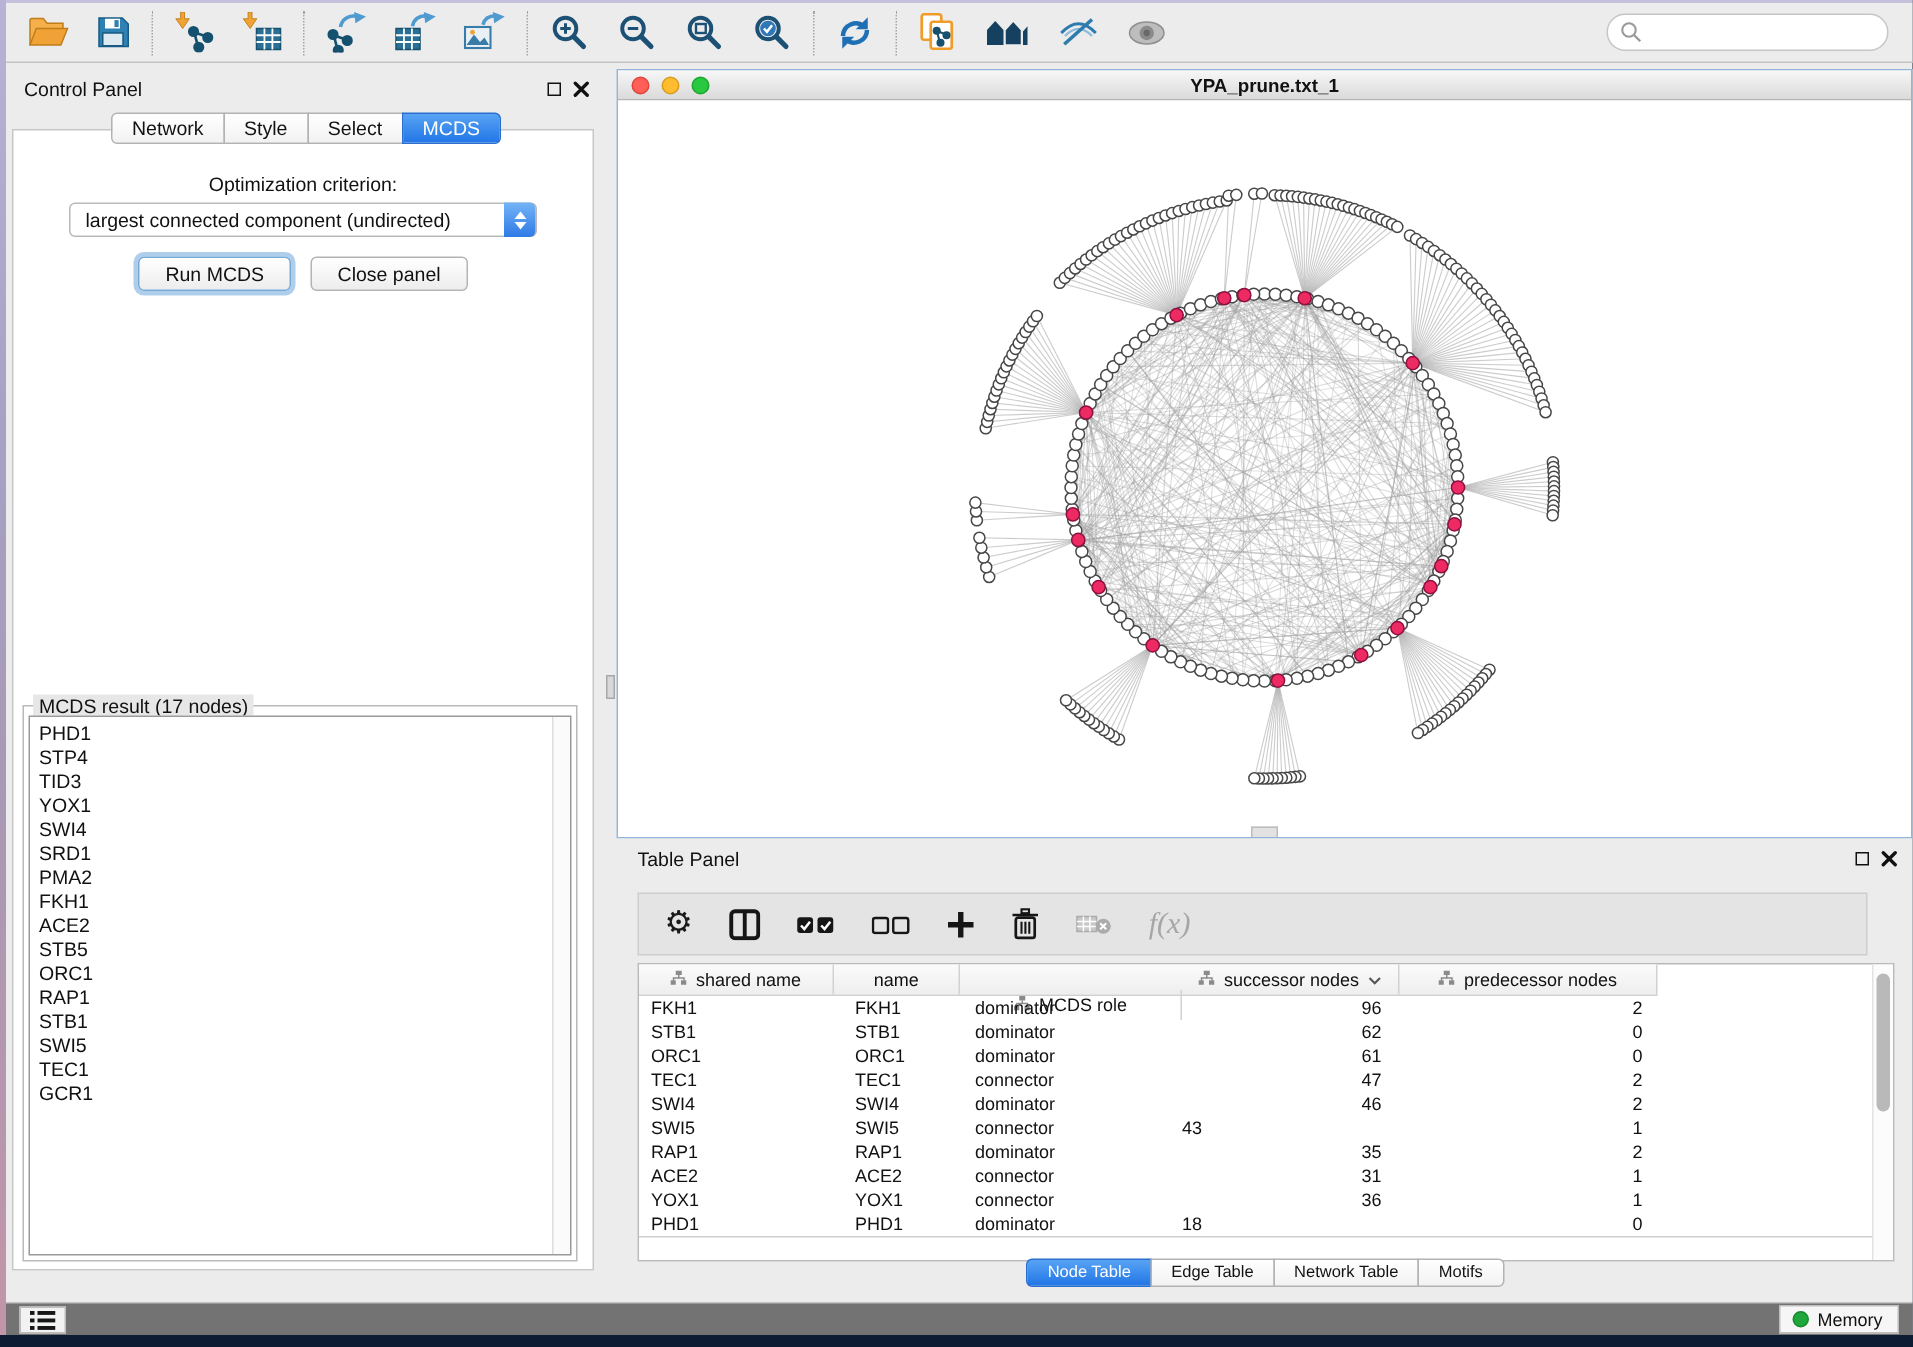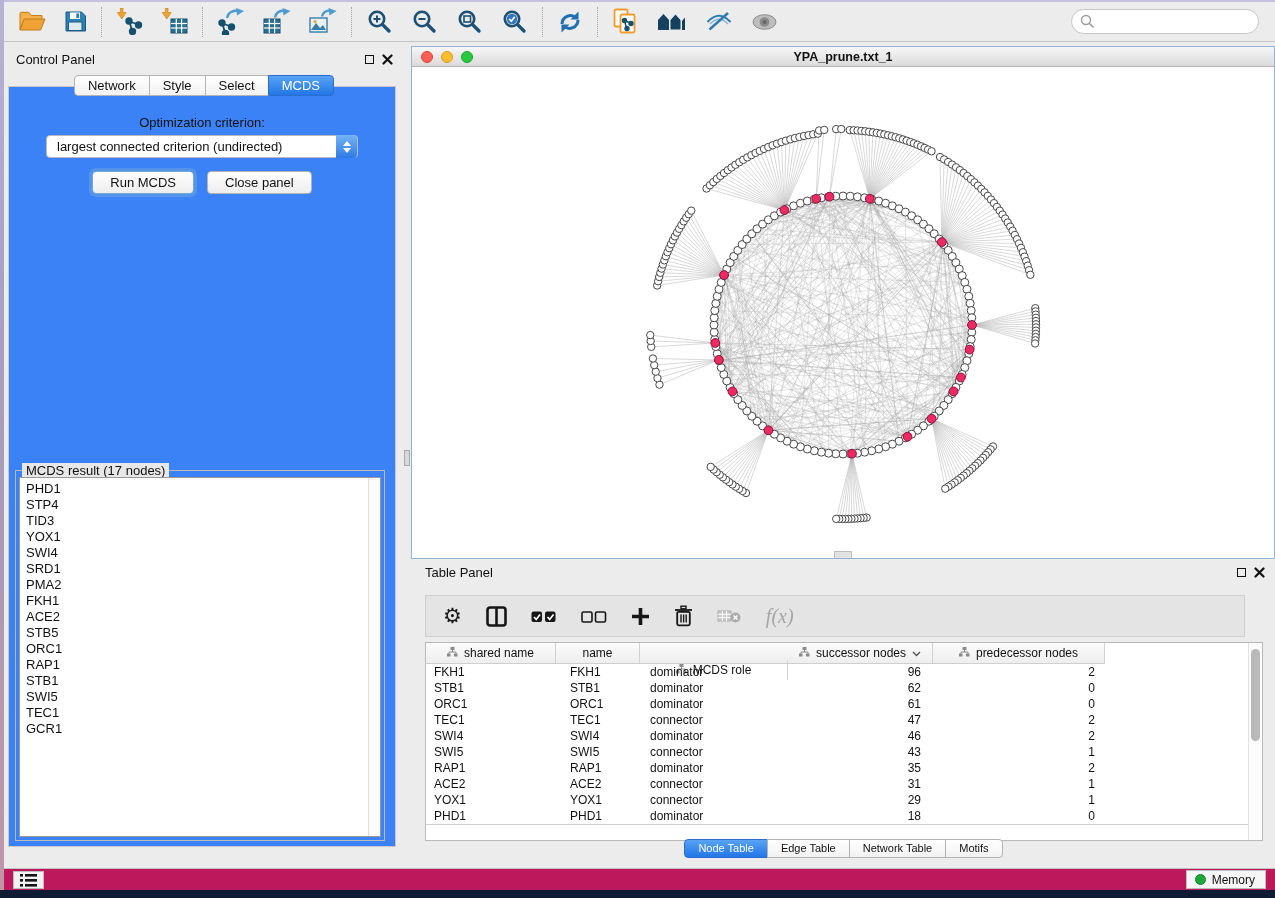--- a/index.html
+++ b/index.html
@@ -37,7 +37,7 @@
   .tab:last-child  { border-radius:0 4px 4px 0; }
   .tab.active { background:linear-gradient(#58a3f4,#2276e6); color:#fff; border-color:#2a6fd0; }
   .cp-body { position:absolute; left:4px; right:7px; top:40px; bottom:23px;
-             background:#3b82f6; border:1px solid #c7c7c7; }
+             background:#ffffff; border:1px solid #c7c7c7; }
   .opt-label { position:absolute; top:28px; left:0; right:0; text-align:center; font-size:13px; color:#111; }
   .opt-select { position:absolute; left:37px; right:37px; top:48px; height:23px; background:#fff;
                 border:1px solid #b9b9b9; border-radius:4px; font-size:13px; color:#111;

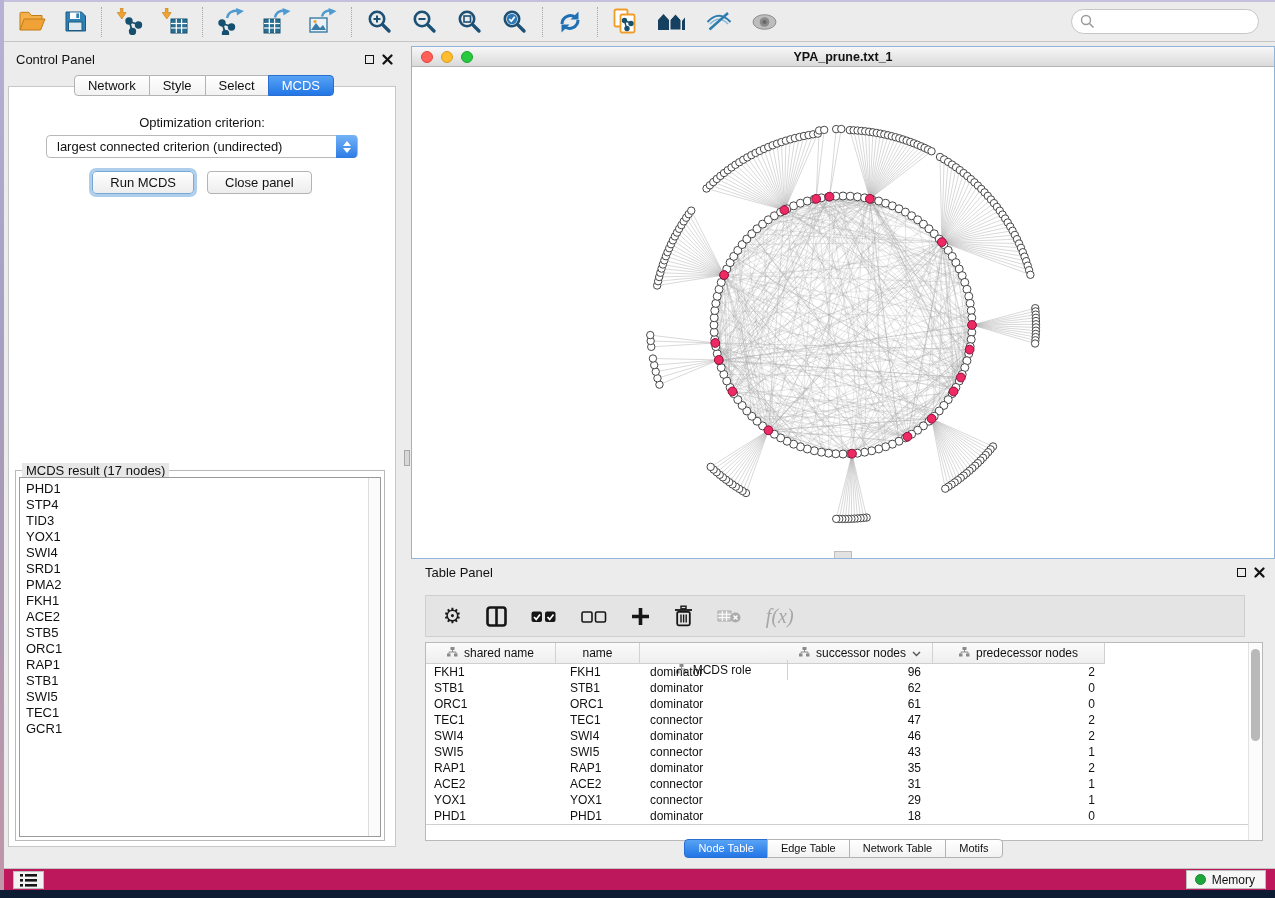--- a/index.html
+++ b/index.html
@@ -319,7 +319,7 @@
     <div class="cp-body">
       <div class="opt-label">Optimization criterion:</div>
       <div class="opt-select">
-        <span>largest connected criterion (undirected)</span>
+        <span>largest connected component (undirected)</span>
         <span class="opt-spinner">
           <span class="spin-up"></span>
             <span class="spin-dn"></span>

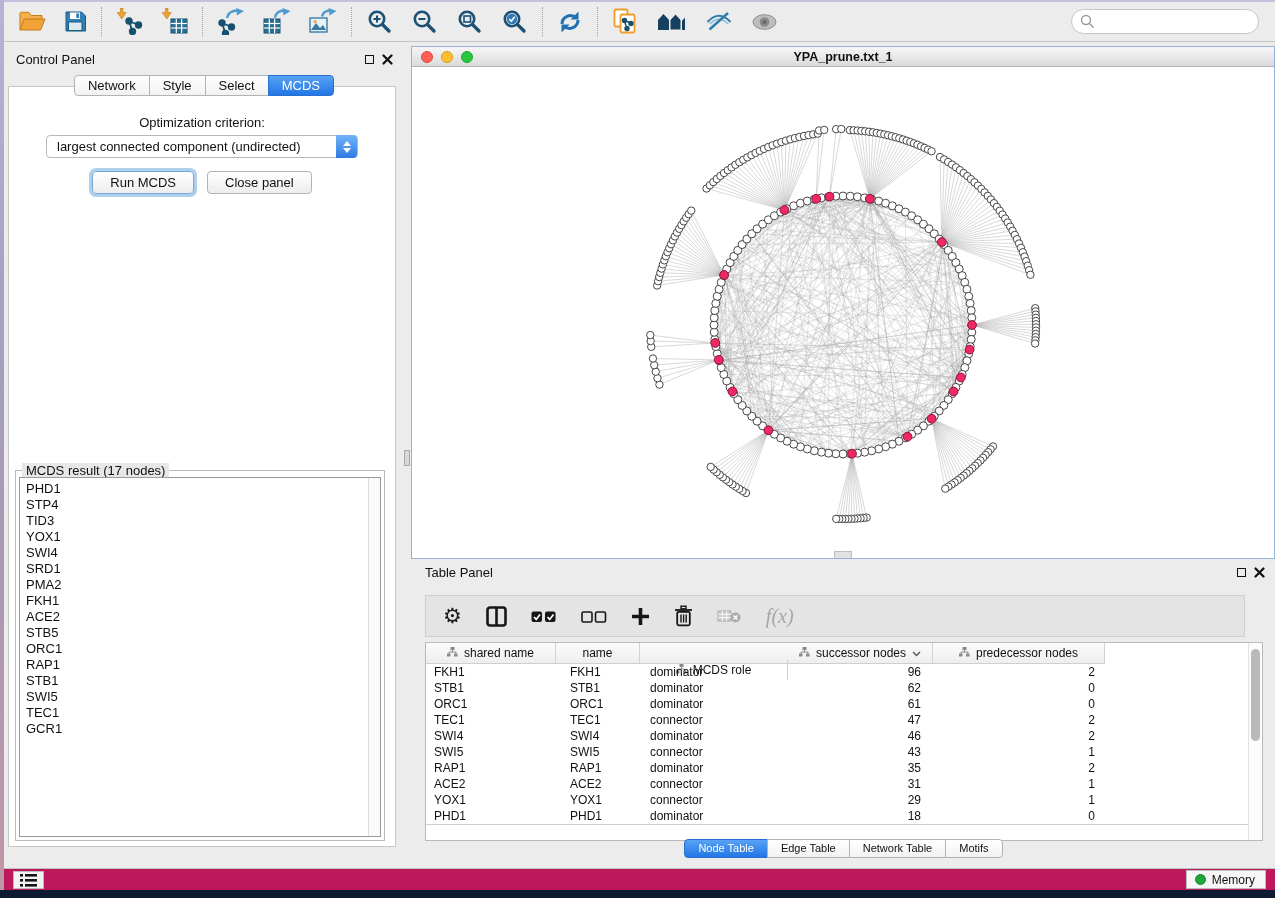--- a/index.html
+++ b/index.html
@@ -1438,7 +1438,7 @@
             <div class="td" style="width: 130px; text-align: left; padding: 0px 0px 0px 8px;">SWI5</div>
             <div class="td" style="width: 84px; text-align: left; padding: 0px 0px 0px 14px;">SWI5</div>
             <div class="td" style="width: 148px; text-align: left; padding: 0px 0px 0px 10px;">connector</div>
-            <div class="td" style="width: 145px; text-align: right; padding: 0px 12px 0px 0px;">43</div>
+            <div class="td" style="width: 145px; text-align: left; padding: 0px 12px 0px 0px;">43</div>
             <div class="td" style="width: 172px; text-align: right; padding: 0px 10px 0px 0px;">1</div>
           </div>
           <div class="tbl-row">

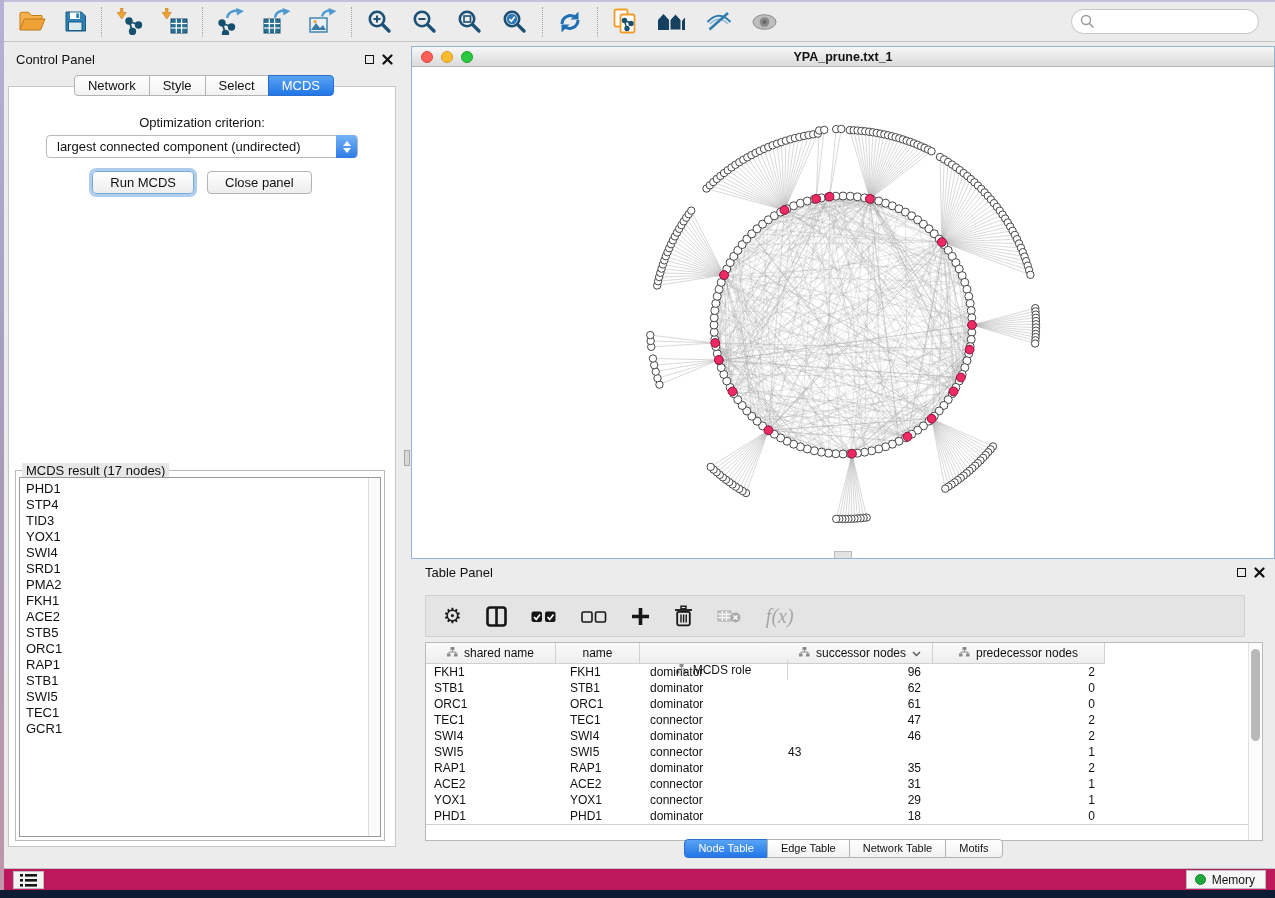--- a/index.html
+++ b/index.html
@@ -1459,7 +1459,7 @@
             <div class="td" style="width: 130px; text-align: left; padding: 0px 0px 0px 8px;">YOX1</div>
             <div class="td" style="width: 84px; text-align: left; padding: 0px 0px 0px 14px;">YOX1</div>
             <div class="td" style="width: 148px; text-align: left; padding: 0px 0px 0px 10px;">connector</div>
-            <div class="td" style="width: 145px; text-align: right; padding: 0px 12px 0px 0px;">29</div>
+            <div class="td" style="width: 145px; text-align: right; padding: 0px 12px 0px 0px;">36</div>
             <div class="td" style="width: 172px; text-align: right; padding: 0px 10px 0px 0px;">1</div>
           </div>
           <div class="tbl-row">

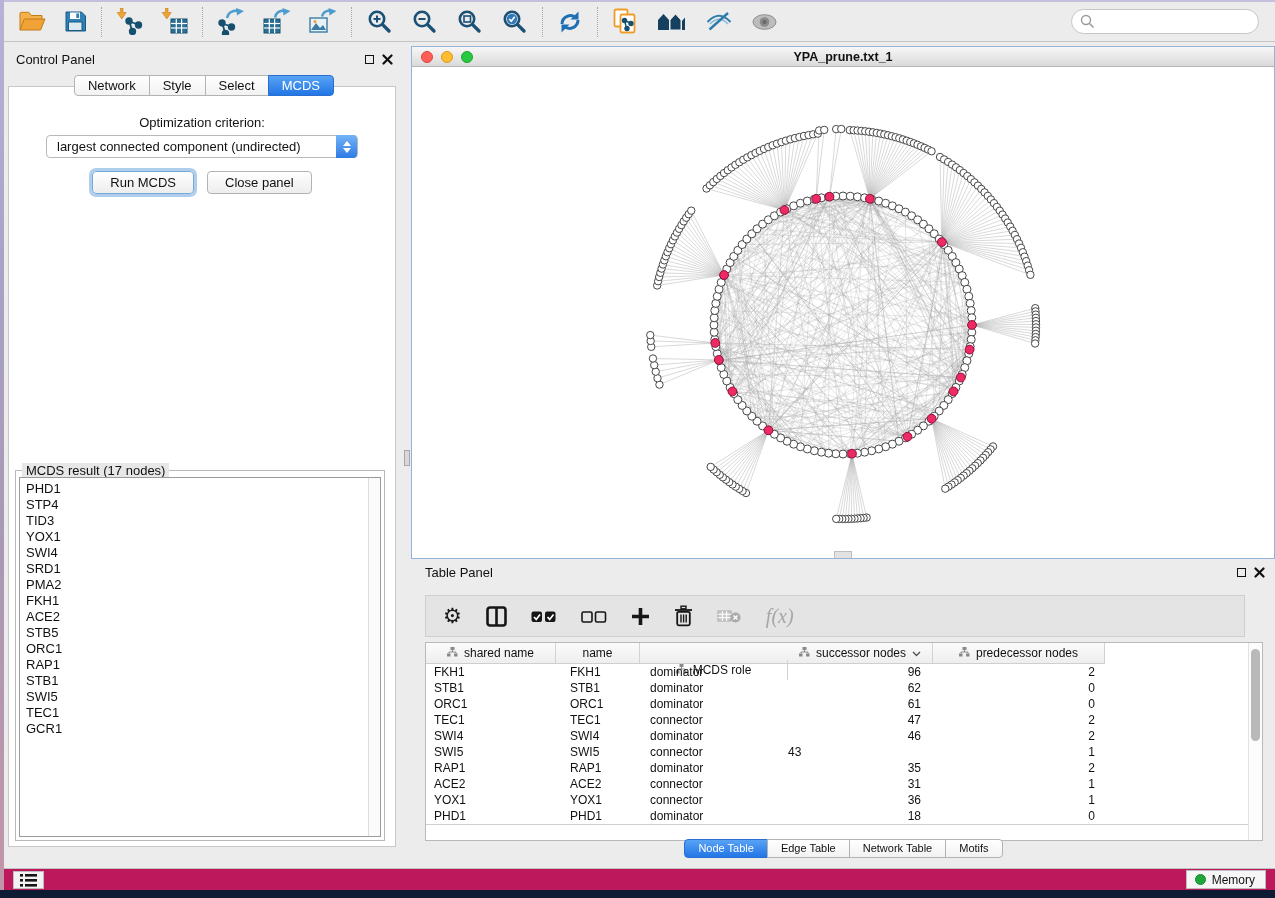--- a/index.html
+++ b/index.html
@@ -1466,7 +1466,7 @@
             <div class="td" style="width: 130px; text-align: left; padding: 0px 0px 0px 8px;">PHD1</div>
             <div class="td" style="width: 84px; text-align: left; padding: 0px 0px 0px 14px;">PHD1</div>
             <div class="td" style="width: 148px; text-align: left; padding: 0px 0px 0px 10px;">dominator</div>
-            <div class="td" style="width: 145px; text-align: right; padding: 0px 12px 0px 0px;">18</div>
+            <div class="td" style="width: 145px; padding: 0px 12px 0px 0px;">18</div>
             <div class="td" style="width: 172px; text-align: right; padding: 0px 10px 0px 0px;">0</div>
           </div>
         </div>

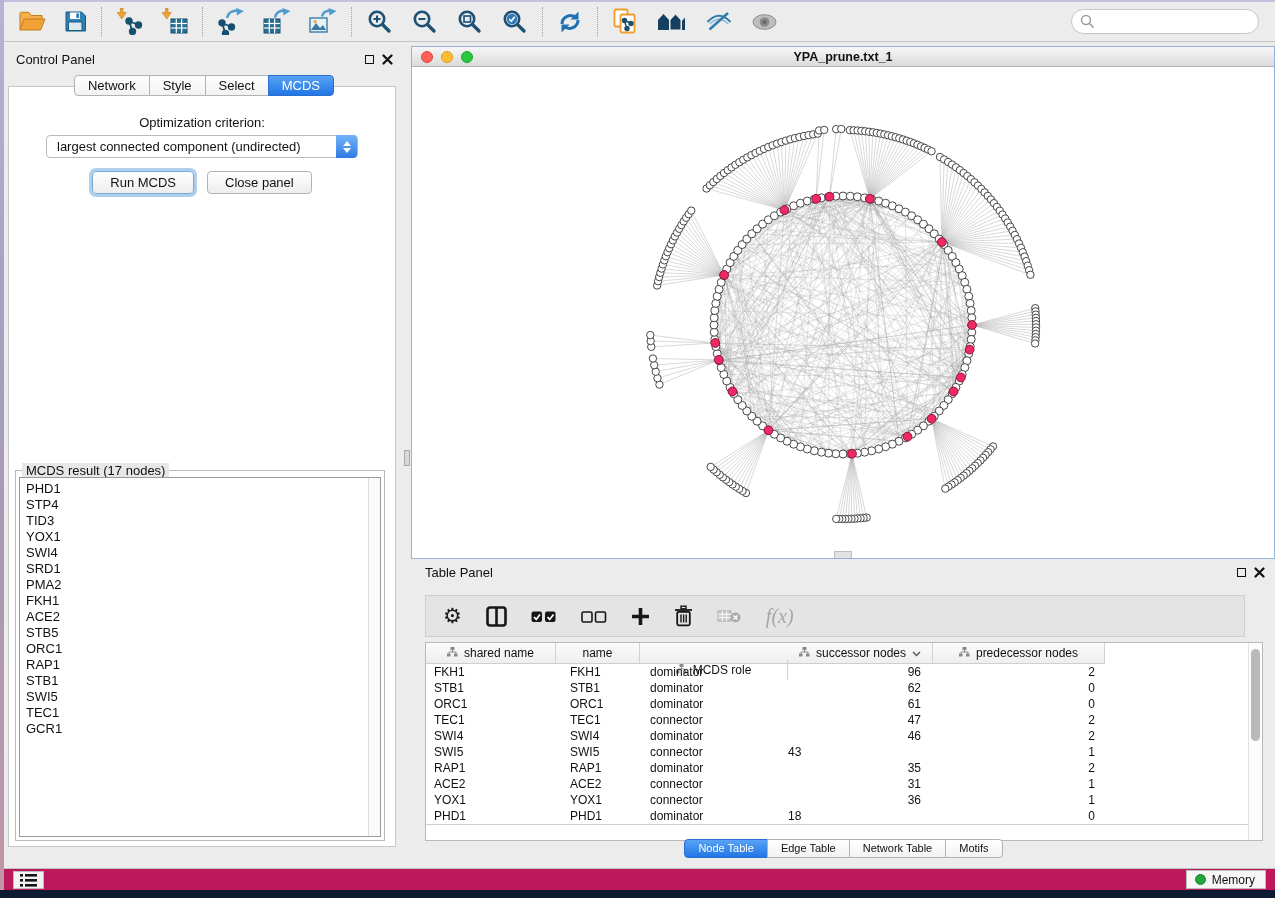--- a/index.html
+++ b/index.html
@@ -110,7 +110,7 @@
   .tp-tabs .tab { font-size:11px; height:19px; line-height:17px; }
 
   
-  .status-bar { position:absolute; left:0; right:0; bottom:0; height:22px; background:#be185d;
+  .status-bar { position:absolute; left:0; right:0; bottom:0; height:22px; background:#737373;
                 border-top:1px solid #c2c2c2; }
   .menu-btn { position:absolute; left:9px; top:2px; width:31px; height:18px; background:#f2f2f2;
               border:1px solid #bdbdbd; display:flex; align-items:center; justify-content:center; }

